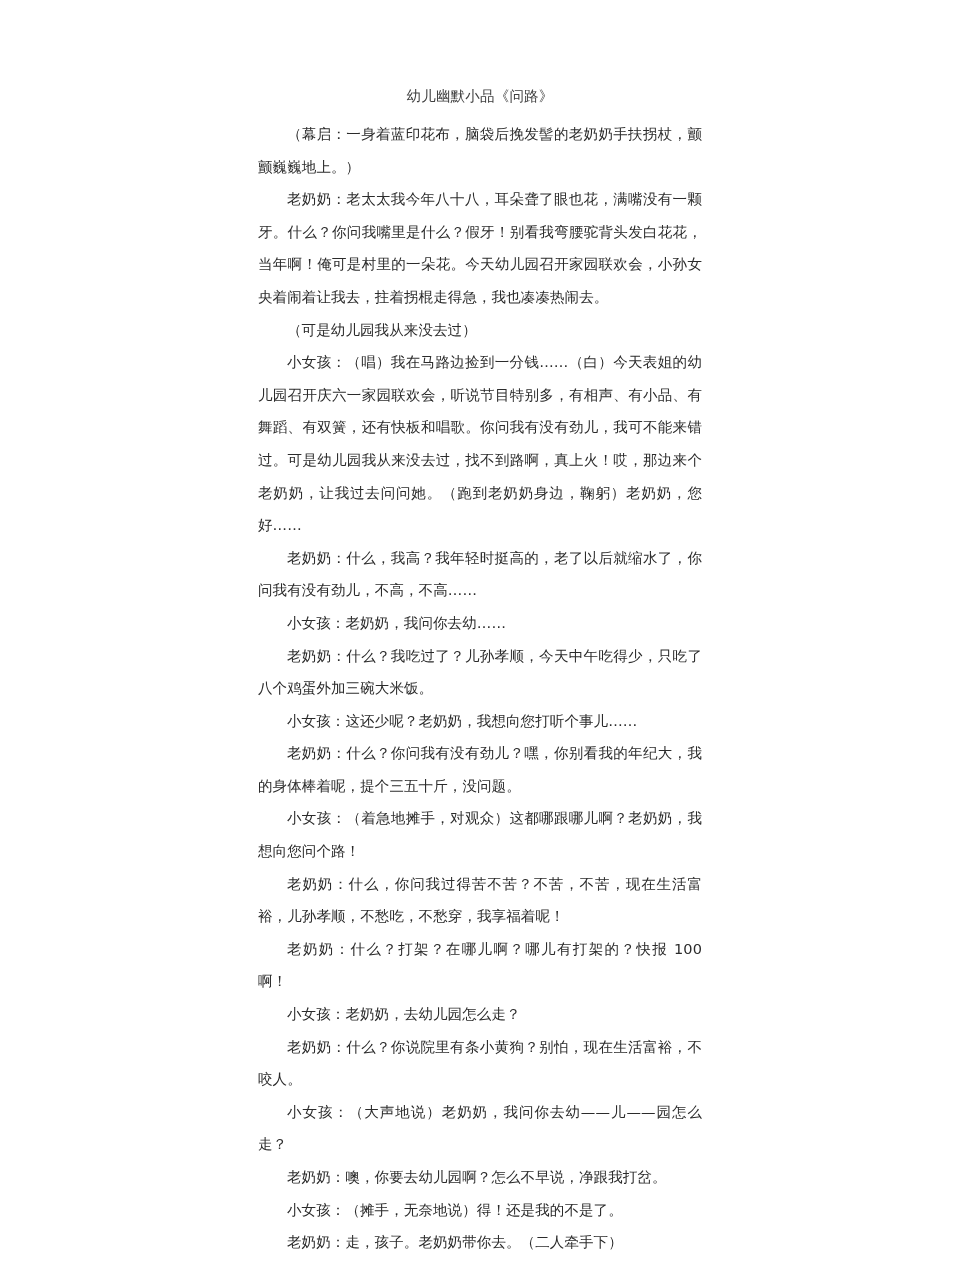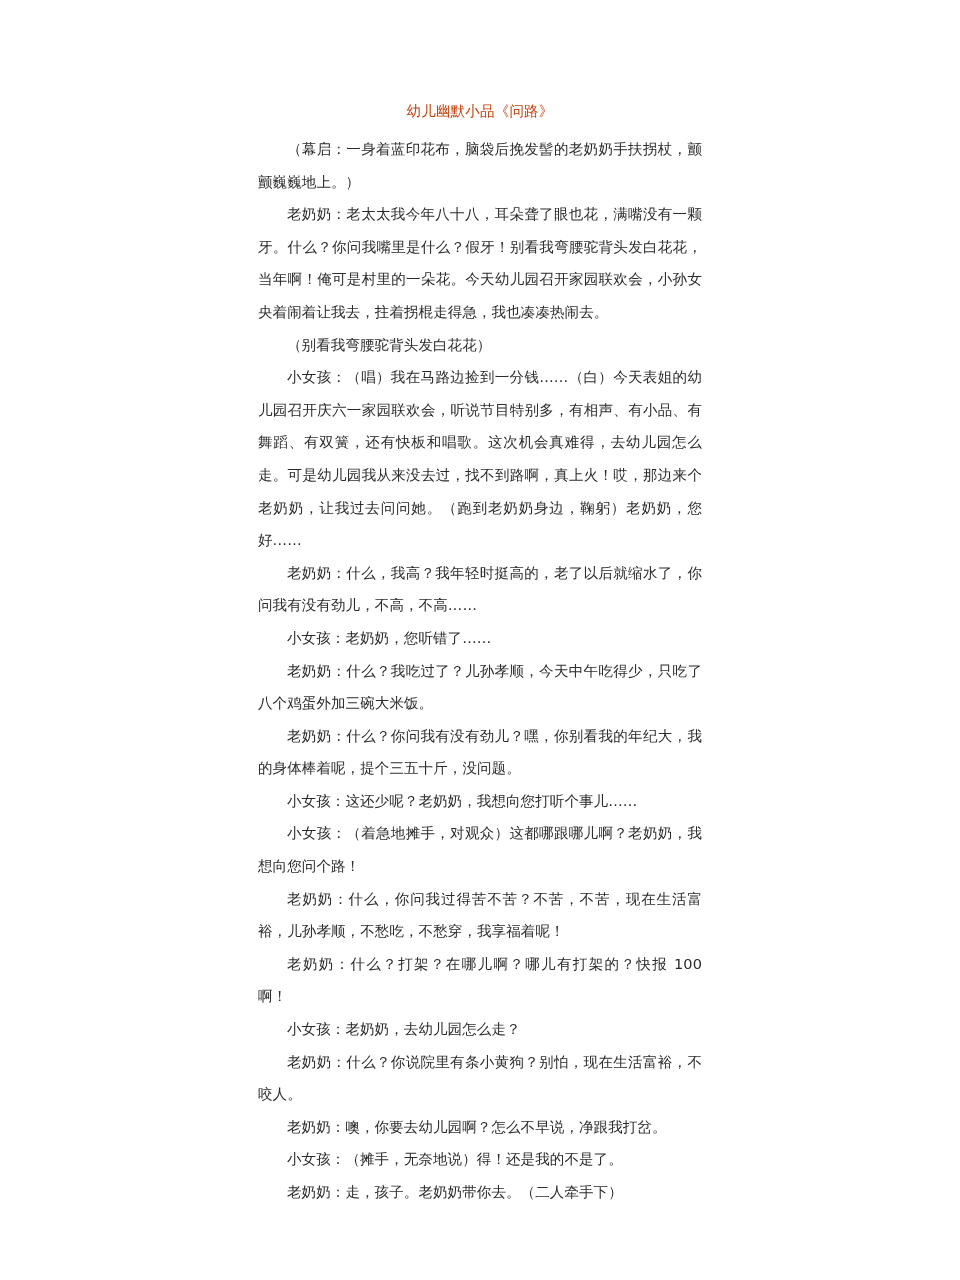--- a/index.html
+++ b/index.html
@@ -26,9 +26,9 @@
       font-size: 14.5px;
       line-height: 20px;
       height: 20px;
-      margin: 15px 0 12px 0;
+      margin: 0 0 12px 0;
       letter-spacing: 0.2px;
-      color: #c2410c;
+      color: #404040;
     }
     .para {
       font-size: 14.5px;

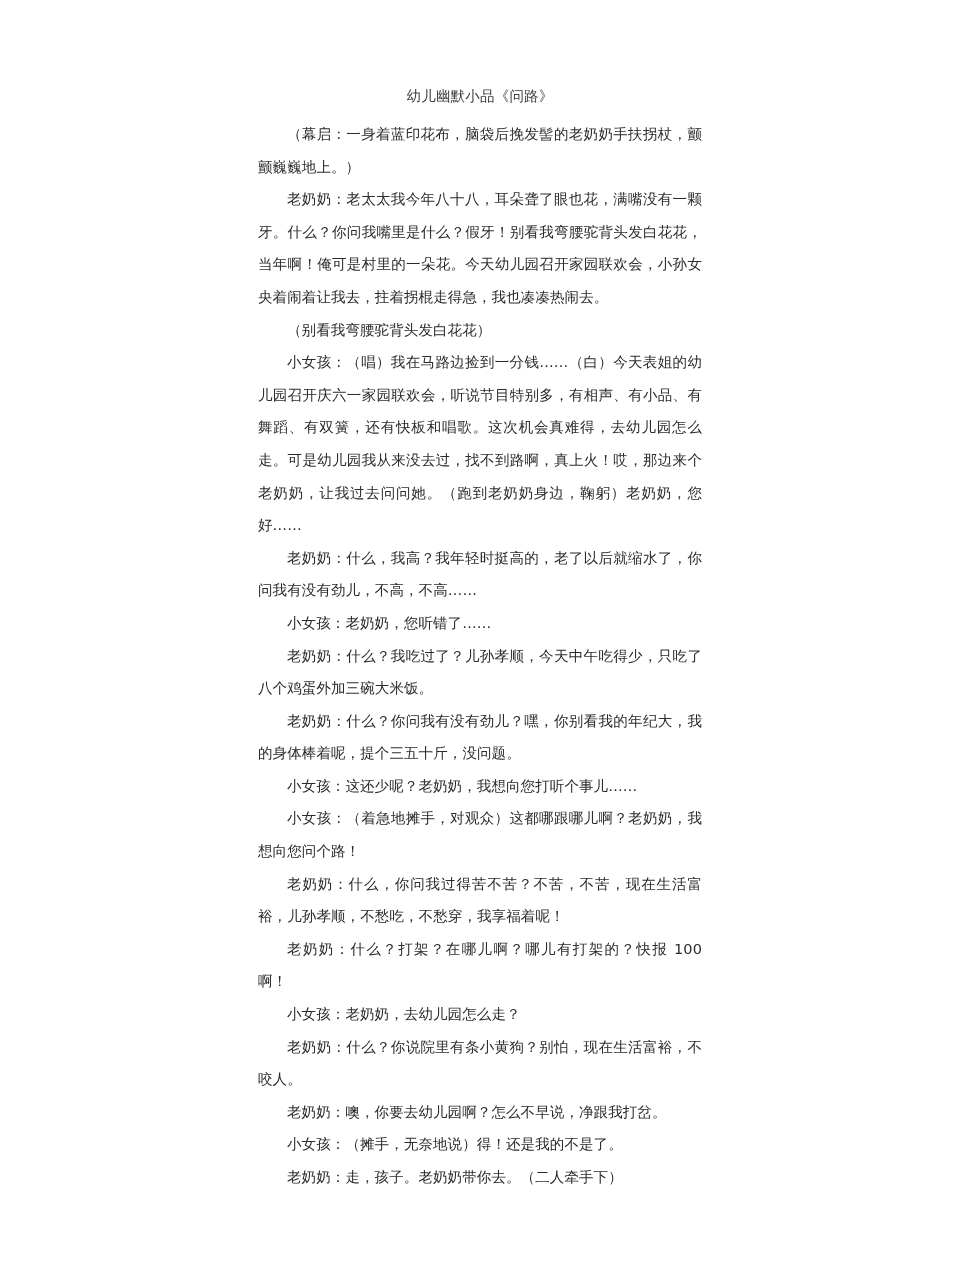--- a/index.html
+++ b/index.html
@@ -47,7 +47,7 @@
   <div class="title">幼儿幽默小品《问路》</div>
   <p class="para">（幕启：一身着蓝印花布，脑袋后挽发髻的老奶奶手扶拐杖，颤颤巍巍地上。）</p>
   <p class="para">老奶奶：老太太我今年八十八，耳朵聋了眼也花，满嘴没有一颗牙。什么？你问我嘴里是什么？假牙！别看我弯腰驼背头发白花花，当年啊！俺可是村里的一朵花。今天幼儿园召开家园联欢会，小孙女央着闹着让我去，拄着拐棍走得急，我也凑凑热闹去。</p>
-  <p class="para">（别看我弯腰驼背头发白花花）</p>
+  <p class="para">（可是幼儿园我从来没去过）</p>
   <p class="para">小女孩：（唱）我在马路边捡到一分钱……（白）今天表姐的幼儿园召开庆六一家园联欢会，听说节目特别多，有相声、有小品、有舞蹈、有双簧，还有快板和唱歌。这次机会真难得，去幼儿园怎么走。可是幼儿园我从来没去过，找不到路啊，真上火！哎，那边来个老奶奶，让我过去问问她。（跑到老奶奶身边，鞠躬）老奶奶，您好……</p>
   <p class="para">老奶奶：什么，我高？我年轻时挺高的，老了以后就缩水了，你问我有没有劲儿，不高，不高……</p>
   <p class="para">小女孩：老奶奶，您听错了……</p>

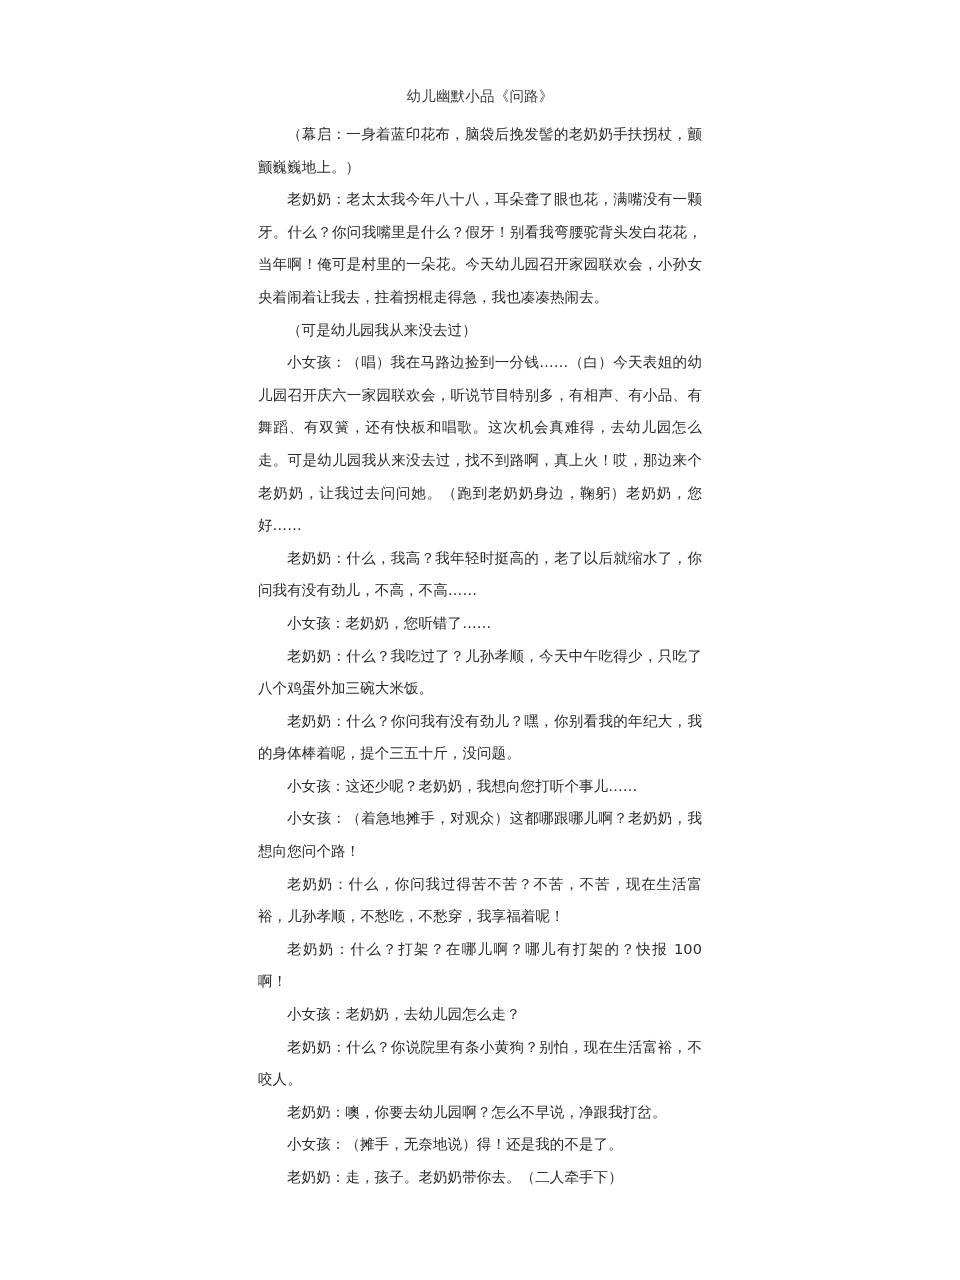--- a/index.html
+++ b/index.html
@@ -48,7 +48,7 @@
   <p class="para">（幕启：一身着蓝印花布，脑袋后挽发髻的老奶奶手扶拐杖，颤颤巍巍地上。）</p>
   <p class="para">老奶奶：老太太我今年八十八，耳朵聋了眼也花，满嘴没有一颗牙。什么？你问我嘴里是什么？假牙！别看我弯腰驼背头发白花花，当年啊！俺可是村里的一朵花。今天幼儿园召开家园联欢会，小孙女央着闹着让我去，拄着拐棍走得急，我也凑凑热闹去。</p>
   <p class="para">（可是幼儿园我从来没去过）</p>
-  <p class="para">小女孩：（唱）我在马路边捡到一分钱……（白）今天表姐的幼儿园召开庆六一家园联欢会，听说节目特别多，有相声、有小品、有舞蹈、有双簧，还有快板和唱歌。这次机会真难得，去幼儿园怎么走。可是幼儿园我从来没去过，找不到路啊，真上火！哎，那边来个老奶奶，让我过去问问她。（跑到老奶奶身边，鞠躬）老奶奶，您好……</p>
+  <p class="para">小女孩：（唱）我在马路边捡到一分钱……（白）今天表姐的幼儿园召开庆六一家园联欢会，听说节目特别多，有相声、有小品、有舞蹈、有双簧，还有快板和唱歌。你问我有没有劲儿，我可不能来错过。可是幼儿园我从来没去过，找不到路啊，真上火！哎，那边来个老奶奶，让我过去问问她。（跑到老奶奶身边，鞠躬）老奶奶，您好……</p>
   <p class="para">老奶奶：什么，我高？我年轻时挺高的，老了以后就缩水了，你问我有没有劲儿，不高，不高……</p>
   <p class="para">小女孩：老奶奶，您听错了……</p>
   <p class="para">老奶奶：什么？我吃过了？儿孙孝顺，今天中午吃得少，只吃了八个鸡蛋外加三碗大米饭。</p>

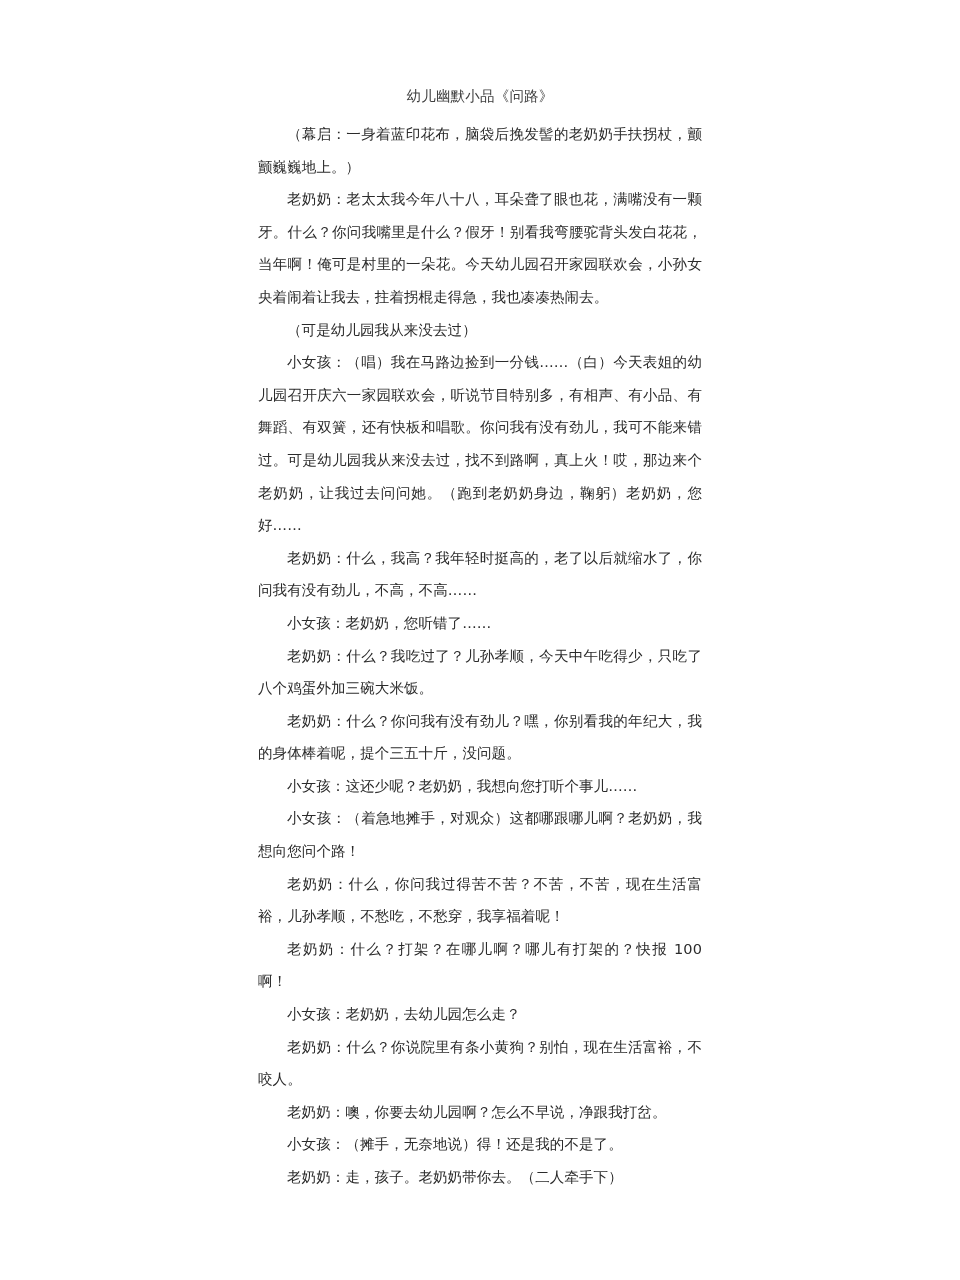--- a/index.html
+++ b/index.html
@@ -50,7 +50,7 @@
   <p class="para">（可是幼儿园我从来没去过）</p>
   <p class="para">小女孩：（唱）我在马路边捡到一分钱……（白）今天表姐的幼儿园召开庆六一家园联欢会，听说节目特别多，有相声、有小品、有舞蹈、有双簧，还有快板和唱歌。你问我有没有劲儿，我可不能来错过。可是幼儿园我从来没去过，找不到路啊，真上火！哎，那边来个老奶奶，让我过去问问她。（跑到老奶奶身边，鞠躬）老奶奶，您好……</p>
   <p class="para">老奶奶：什么，我高？我年轻时挺高的，老了以后就缩水了，你问我有没有劲儿，不高，不高……</p>
-  <p class="para">小女孩：老奶奶，您听错了……</p>
+  <p class="para">小女孩：老奶奶，我问你去幼……</p>
   <p class="para">老奶奶：什么？我吃过了？儿孙孝顺，今天中午吃得少，只吃了八个鸡蛋外加三碗大米饭。</p>
   <p class="para">老奶奶：什么？你问我有没有劲儿？嘿，你别看我的年纪大，我的身体棒着呢，提个三五十斤，没问题。</p>
   <p class="para">小女孩：这还少呢？老奶奶，我想向您打听个事儿……</p>

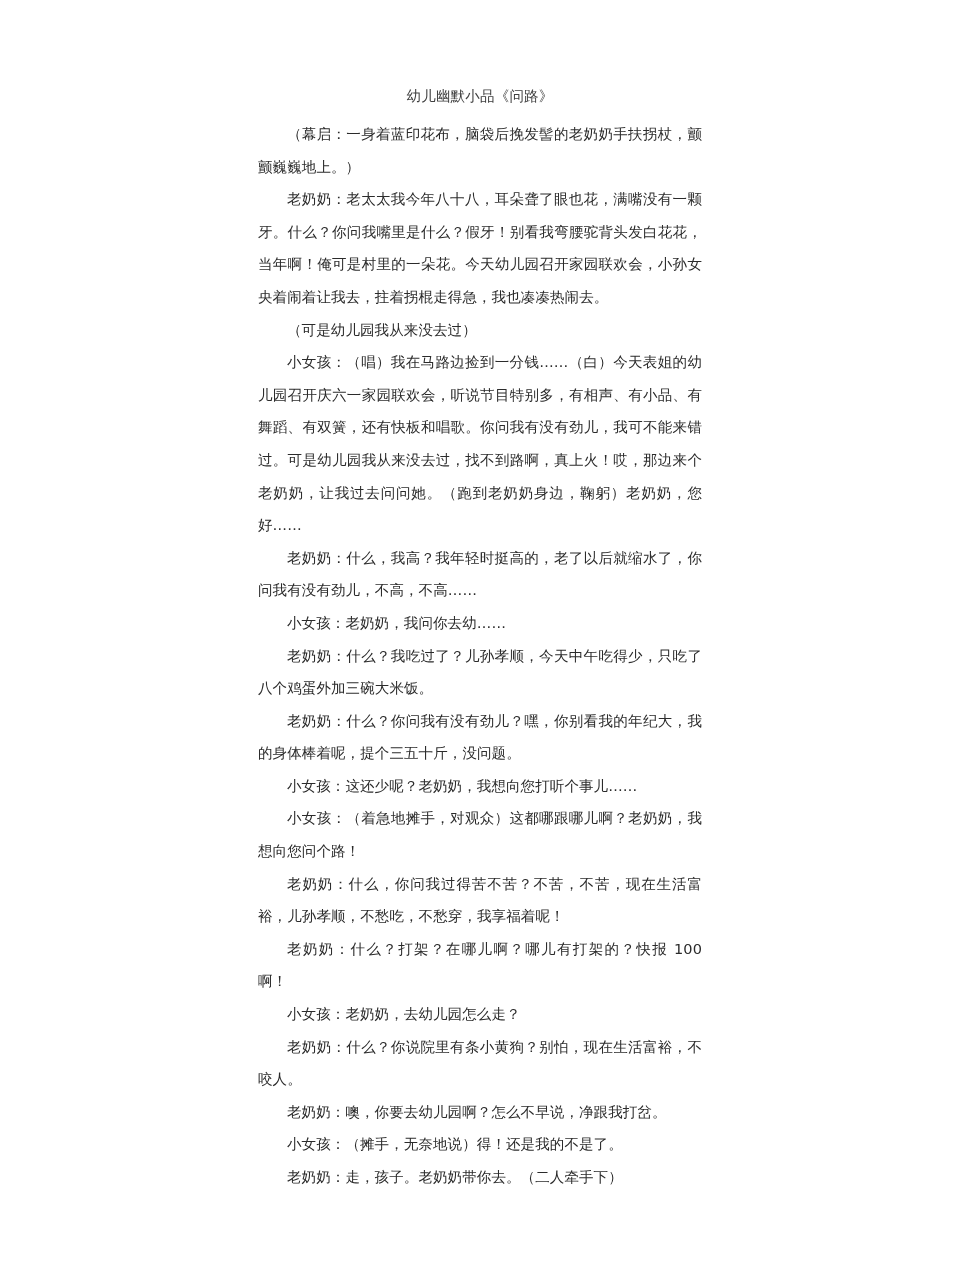--- a/index.html
+++ b/index.html
@@ -52,8 +52,8 @@
   <p class="para">老奶奶：什么，我高？我年轻时挺高的，老了以后就缩水了，你问我有没有劲儿，不高，不高……</p>
   <p class="para">小女孩：老奶奶，我问你去幼……</p>
   <p class="para">老奶奶：什么？我吃过了？儿孙孝顺，今天中午吃得少，只吃了八个鸡蛋外加三碗大米饭。</p>
+  <p class="para">小女孩：这还少呢？老奶奶，我想向您打听个事儿……</p>
   <p class="para">老奶奶：什么？你问我有没有劲儿？嘿，你别看我的年纪大，我的身体棒着呢，提个三五十斤，没问题。</p>
-  <p class="para">小女孩：这还少呢？老奶奶，我想向您打听个事儿……</p>
   <p class="para">小女孩：（着急地摊手，对观众）这都哪跟哪儿啊？老奶奶，我想向您问个路！</p>
   <p class="para">老奶奶：什么，你问我过得苦不苦？不苦，不苦，现在生活富裕，儿孙孝顺，不愁吃，不愁穿，我享福着呢！</p>
   <p class="para">老奶奶：什么？打架？在哪儿啊？哪儿有打架的？快报 100 啊！</p>

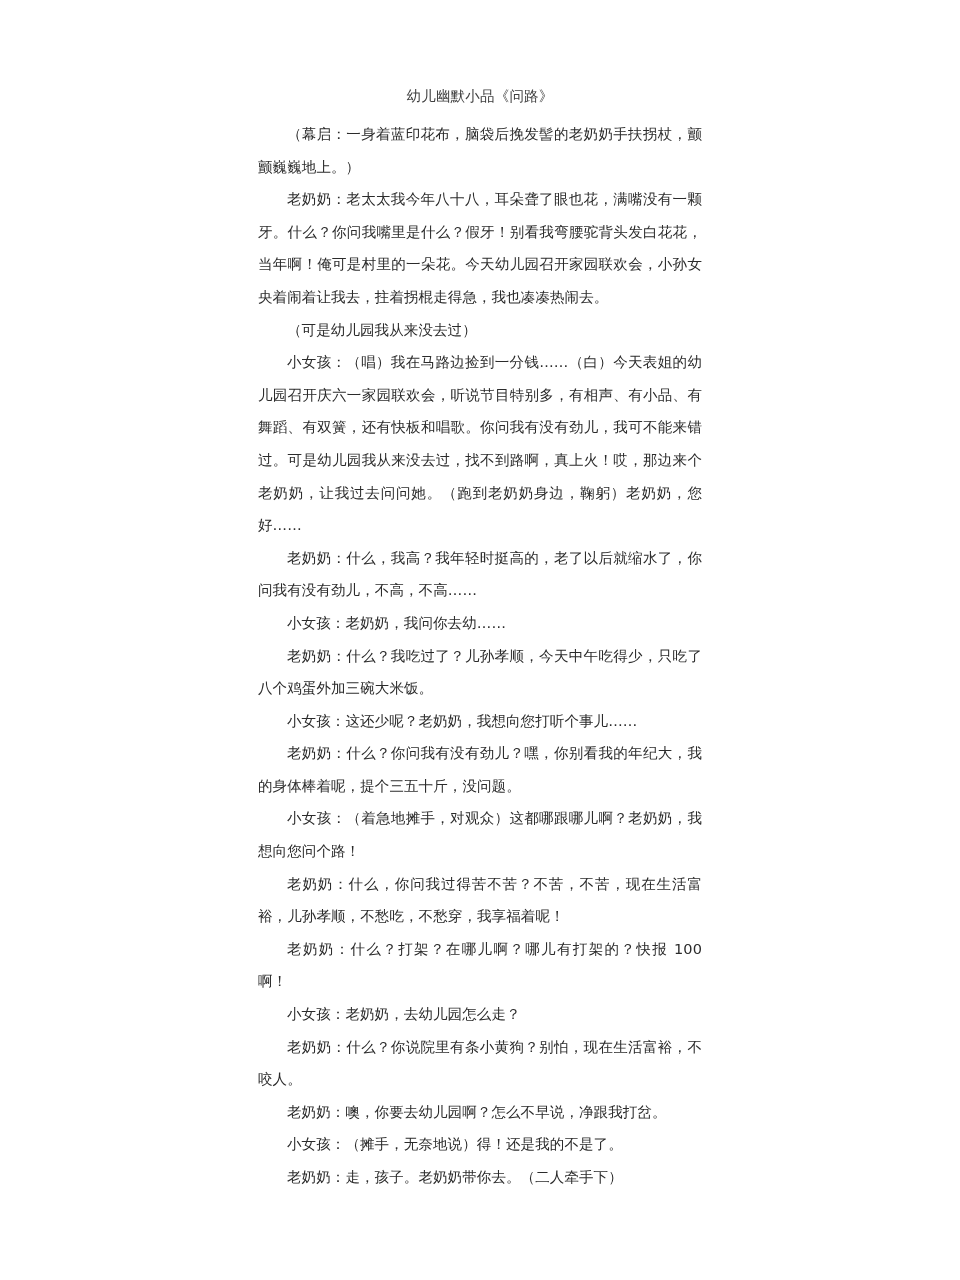--- a/index.html
+++ b/index.html
@@ -59,6 +59,7 @@
   <p class="para">老奶奶：什么？打架？在哪儿啊？哪儿有打架的？快报 100 啊！</p>
   <p class="para">小女孩：老奶奶，去幼儿园怎么走？</p>
   <p class="para">老奶奶：什么？你说院里有条小黄狗？别怕，现在生活富裕，不咬人。</p>
+  <p class="para">小女孩：（大声地说）老奶奶，我问你去幼——儿——园怎么走？</p>
   <p class="para">老奶奶：噢，你要去幼儿园啊？怎么不早说，净跟我打岔。</p>
   <p class="para">小女孩：（摊手，无奈地说）得！还是我的不是了。</p>
   <p class="para">老奶奶：走，孩子。老奶奶带你去。（二人牵手下）</p>

